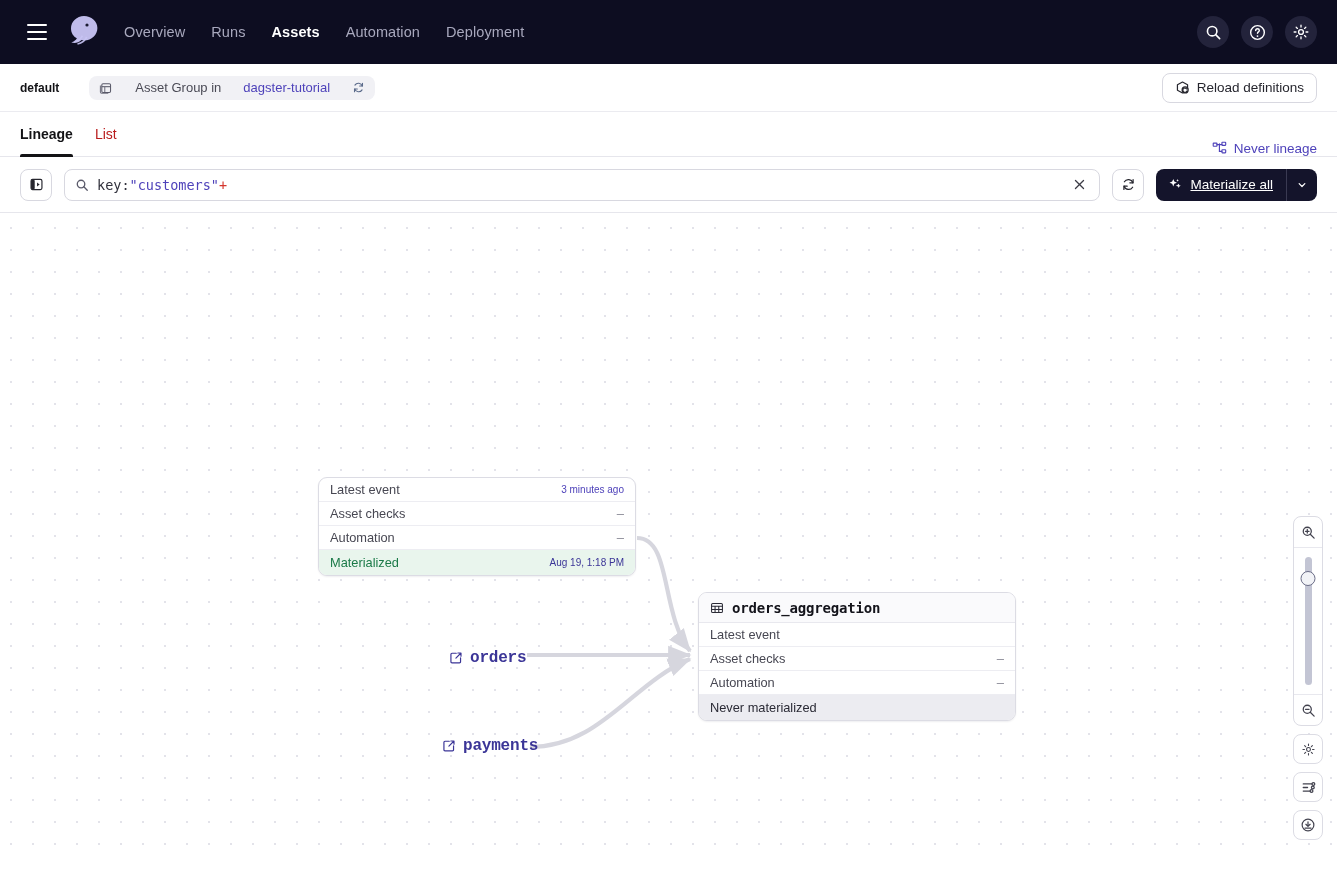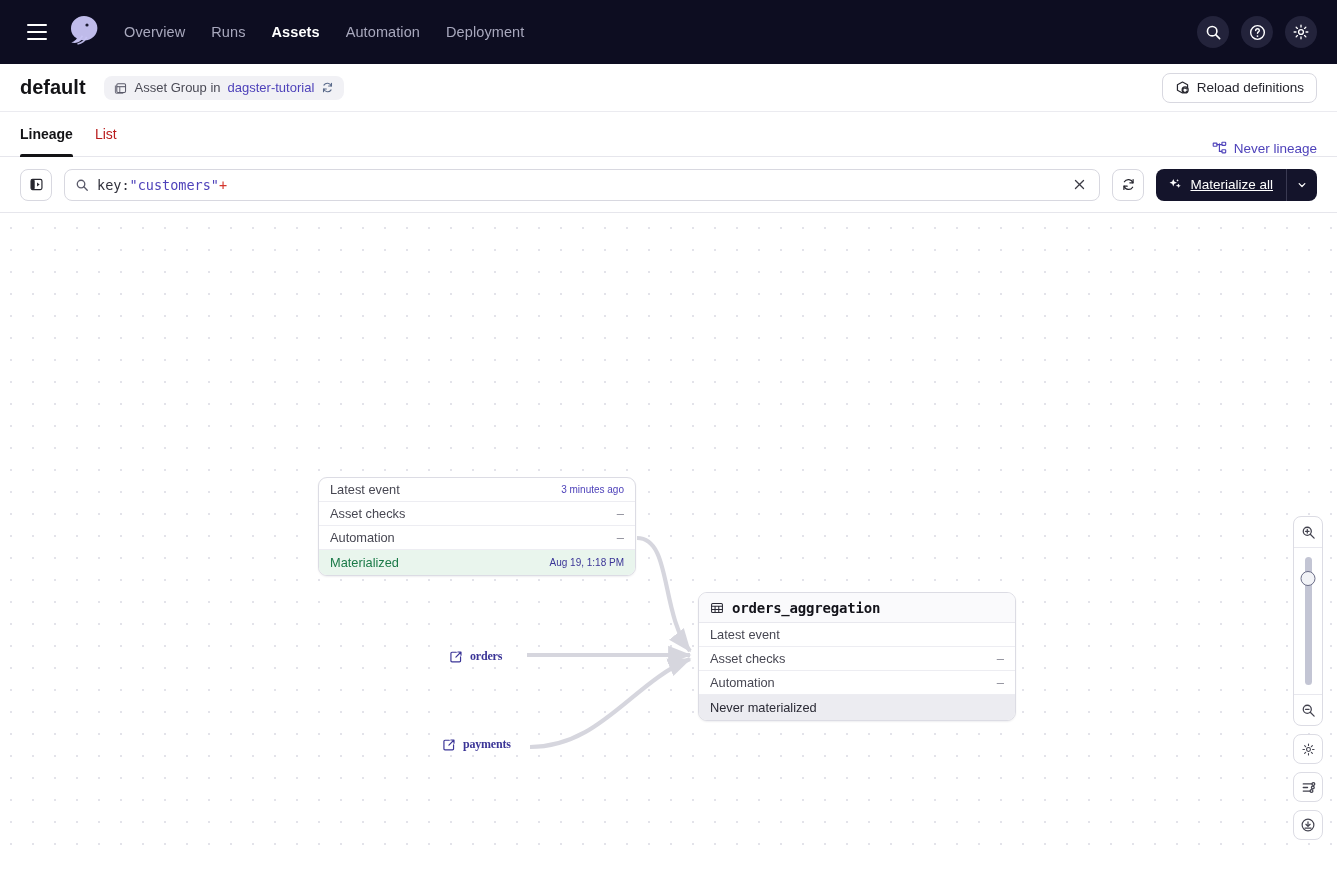--- a/index.html
+++ b/index.html
@@ -44,7 +44,7 @@
     display: flex; align-items: center; padding: 0 20px;
     border-bottom: 1px solid #ebebf0;
   }
-  .page-title { font-size: 20px; font-weight: bold; color: #131316; margin-right: 18px; }
+  .page-title { font-size: 12px; font-weight: bold; color: #131316; margin-right: 30px; }
   .group-chip {
     display: inline-flex; align-items: center; gap: 7px;
     background: #f1f1f5; border-radius: 8px; height: 24px;

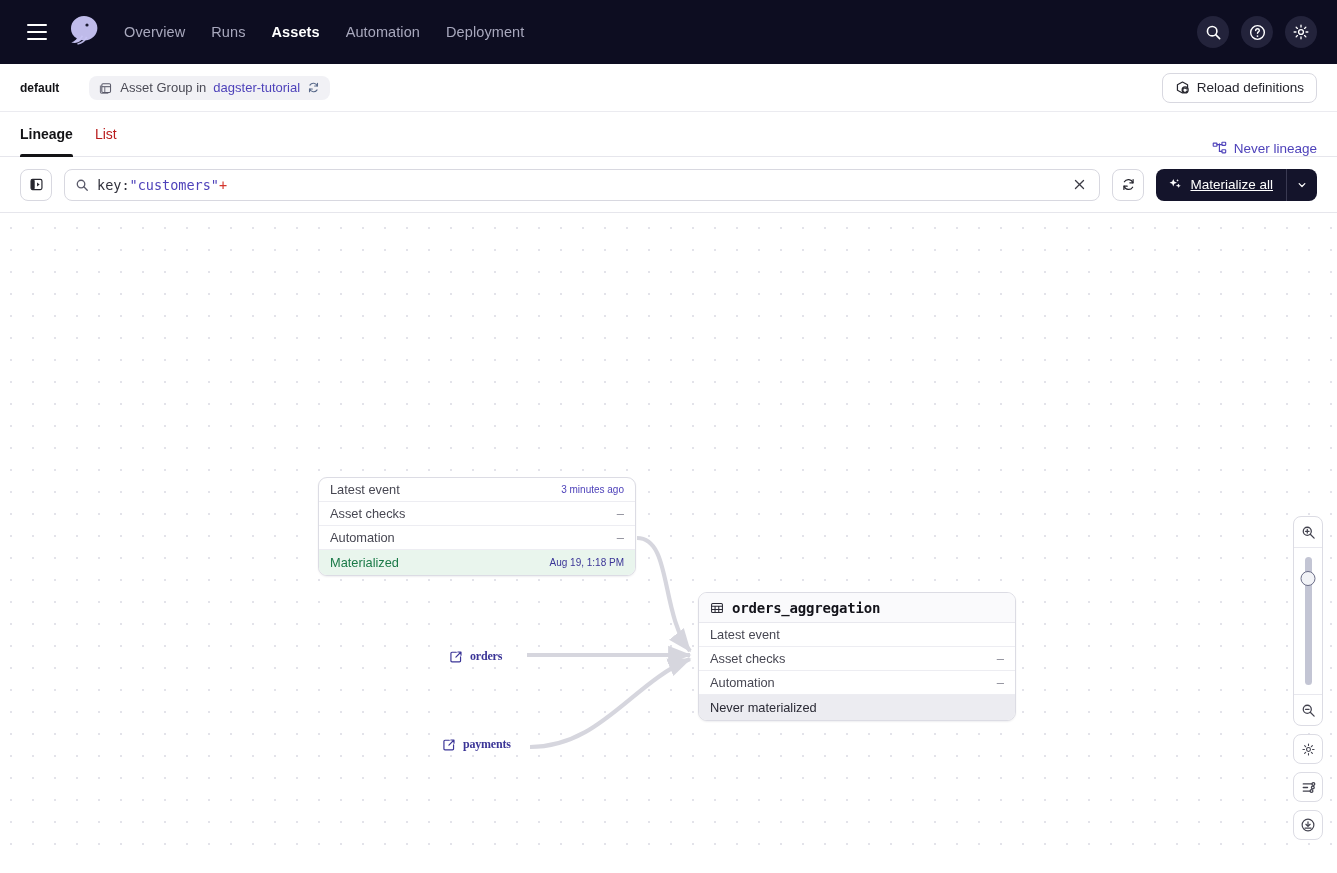--- a/index.html
+++ b/index.html
@@ -46,7 +46,7 @@
   }
   .page-title { font-size: 12px; font-weight: bold; color: #131316; margin-right: 30px; }
   .group-chip {
-    display: inline-flex; align-items: center; gap: 7px;
+    display: inline-flex; align-items: center; gap: 22px;
     background: #f1f1f5; border-radius: 8px; height: 24px;
     padding: 0 10px; font-size: 13px; color: #4a4a55; cursor: pointer;
   }

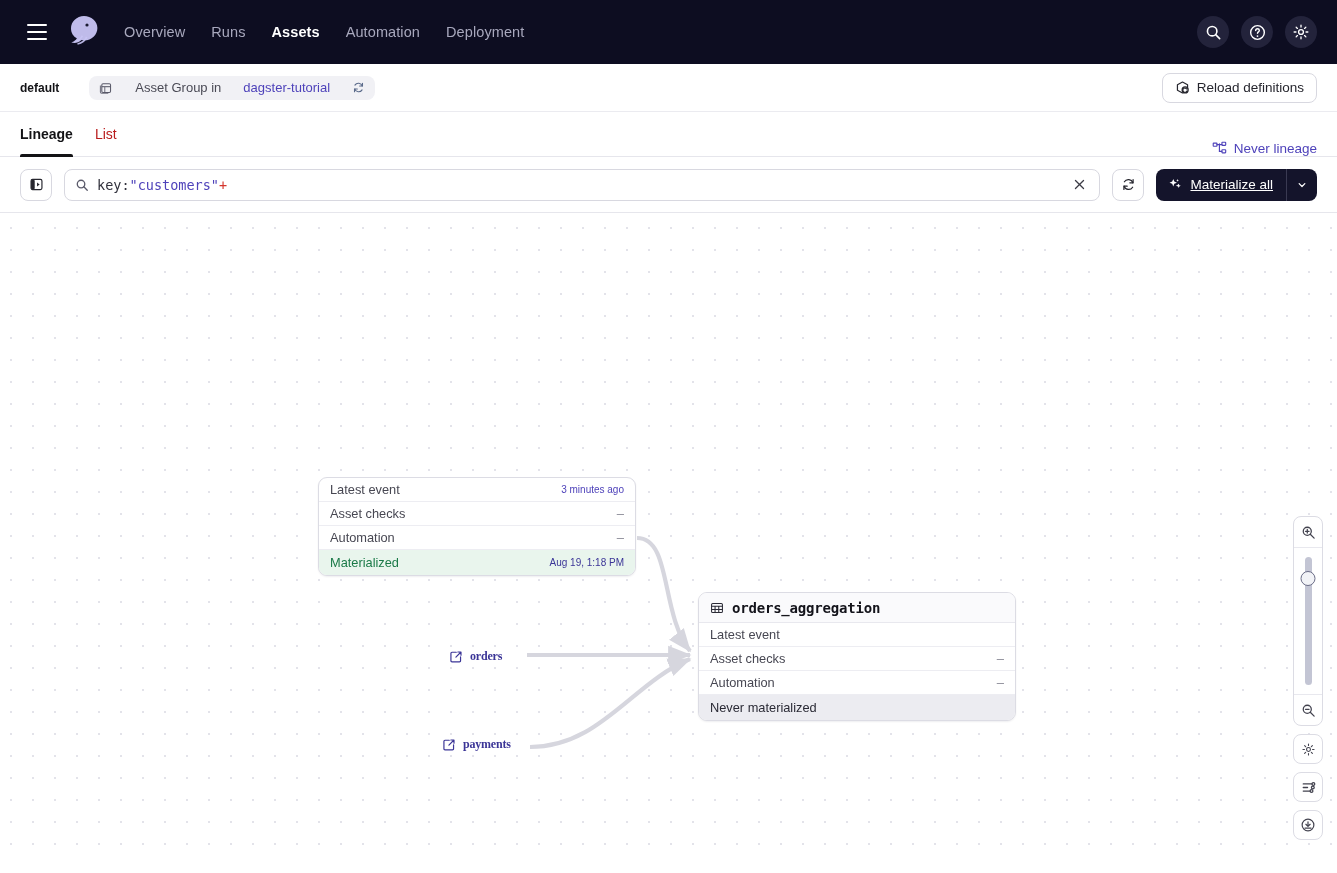--- a/index.html
+++ b/index.html
@@ -167,7 +167,7 @@
     cursor: pointer;
   }
   .ext-label {
-    font-family: Liberation Serif, serif; font-size: 12px;
+    font-family: Liberation Mono, monospace; font-size: 16px;
     font-weight: bold; color: #3b3597; letter-spacing: -.2px;
   }
 

